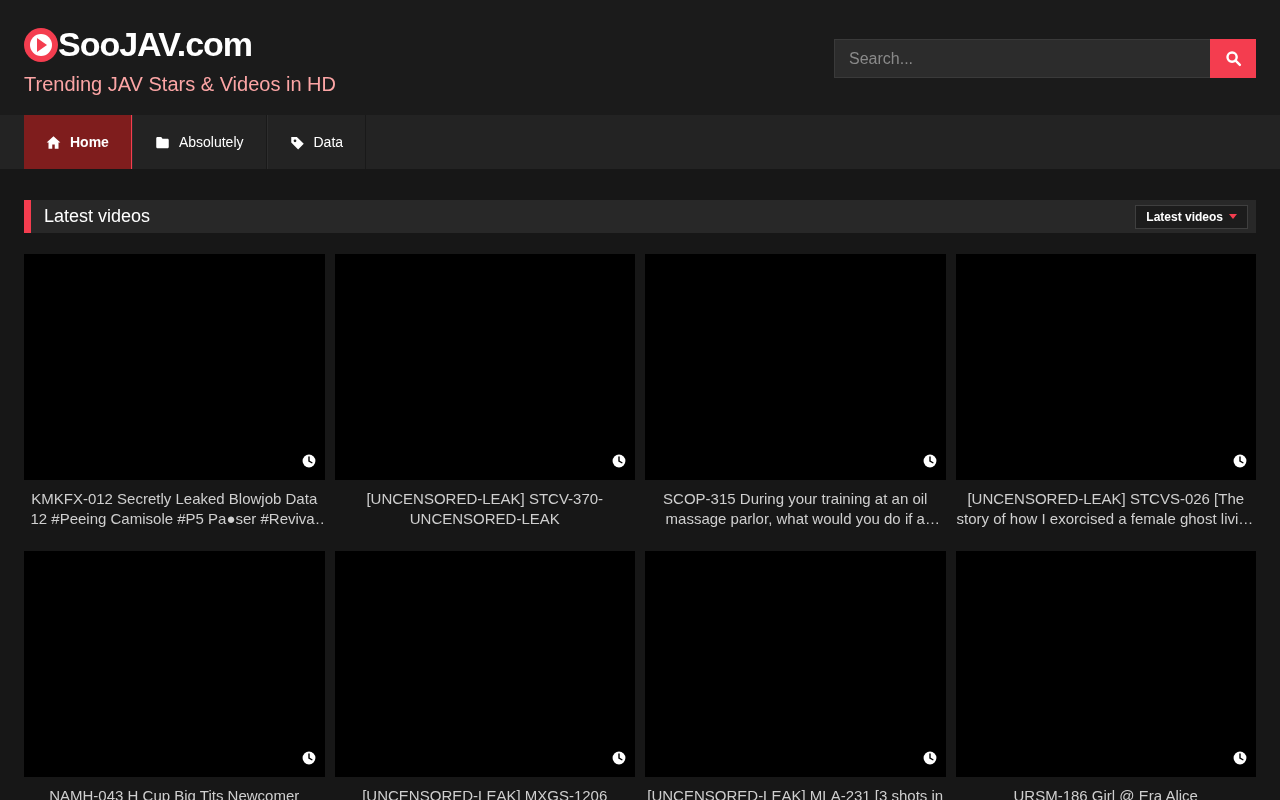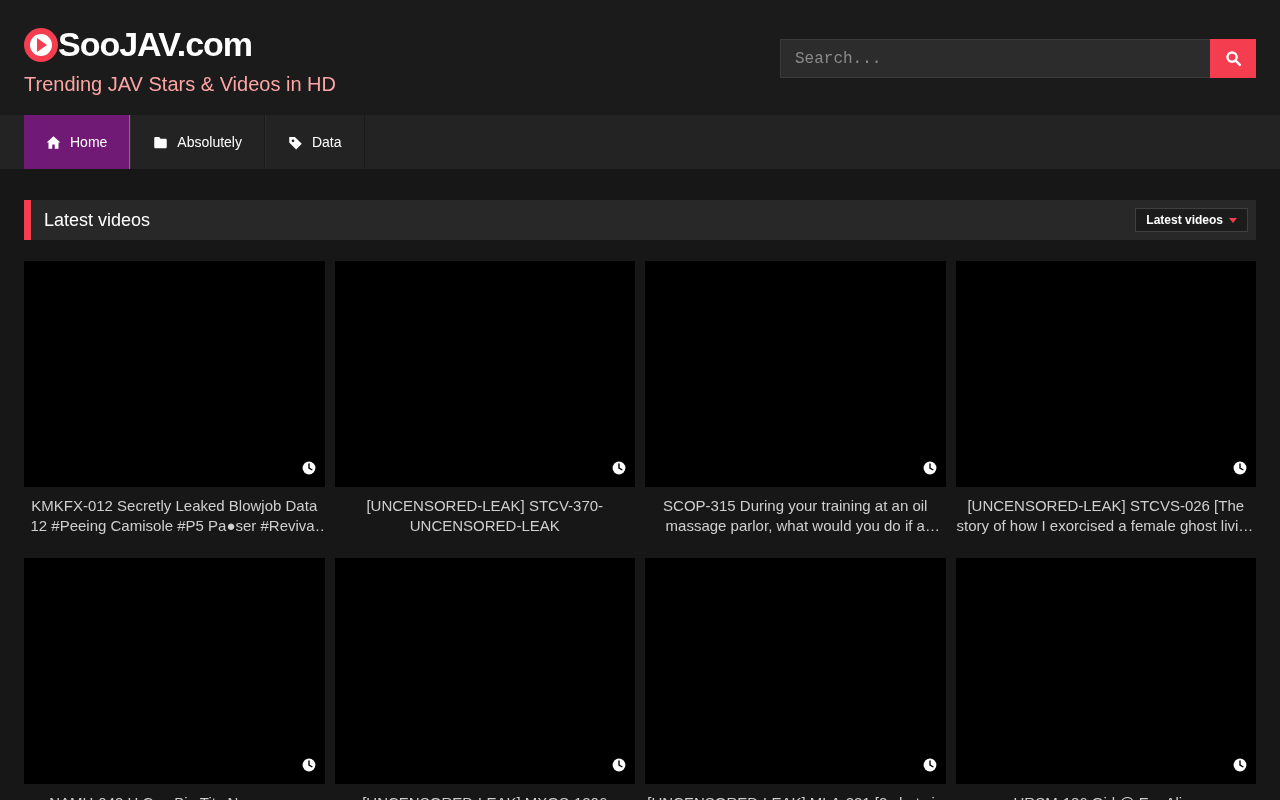--- a/index.html
+++ b/index.html
@@ -37,10 +37,10 @@
   
   .search { display:flex; margin-top:39px; }
   .search input {
-    width:430px; height:39px; background:#2c2c2c;
+    width:376px; height:39px; background:#2c2c2c;
     border:1px solid #3a3a3a; border-right:none;
     color:#fde047; font-size:16px; padding:0 14px; outline:none;
-    font-family:Liberation Mono, monospace;
+    font-family:Liberation Sans, sans-serif;
   }
   .search input::placeholder { color:#8a8a8a; }
   .search button {

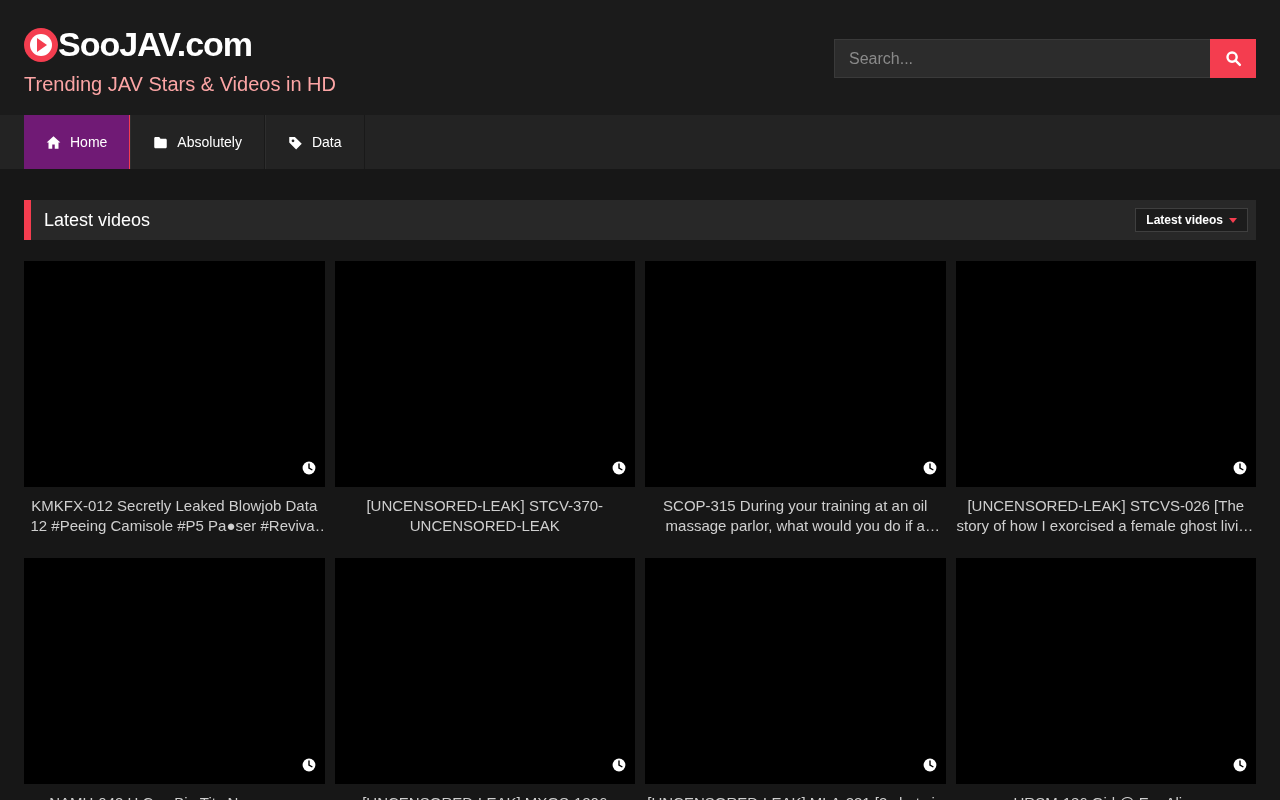--- a/index.html
+++ b/index.html
@@ -55,7 +55,7 @@
     border-right:1px solid #191919; border-left:1px solid #2d2d2d;
   }
   .nav-item:first-child { border-left:none; }
-  .nav-item.active { background:#701a75; border-color:#f43d4f; }
+  .nav-item.active { background:#7f1d1d; border-color:#f43d4f;font-weight:bold; }
   .nav-item svg { display:block; }
   
   .section-bar {

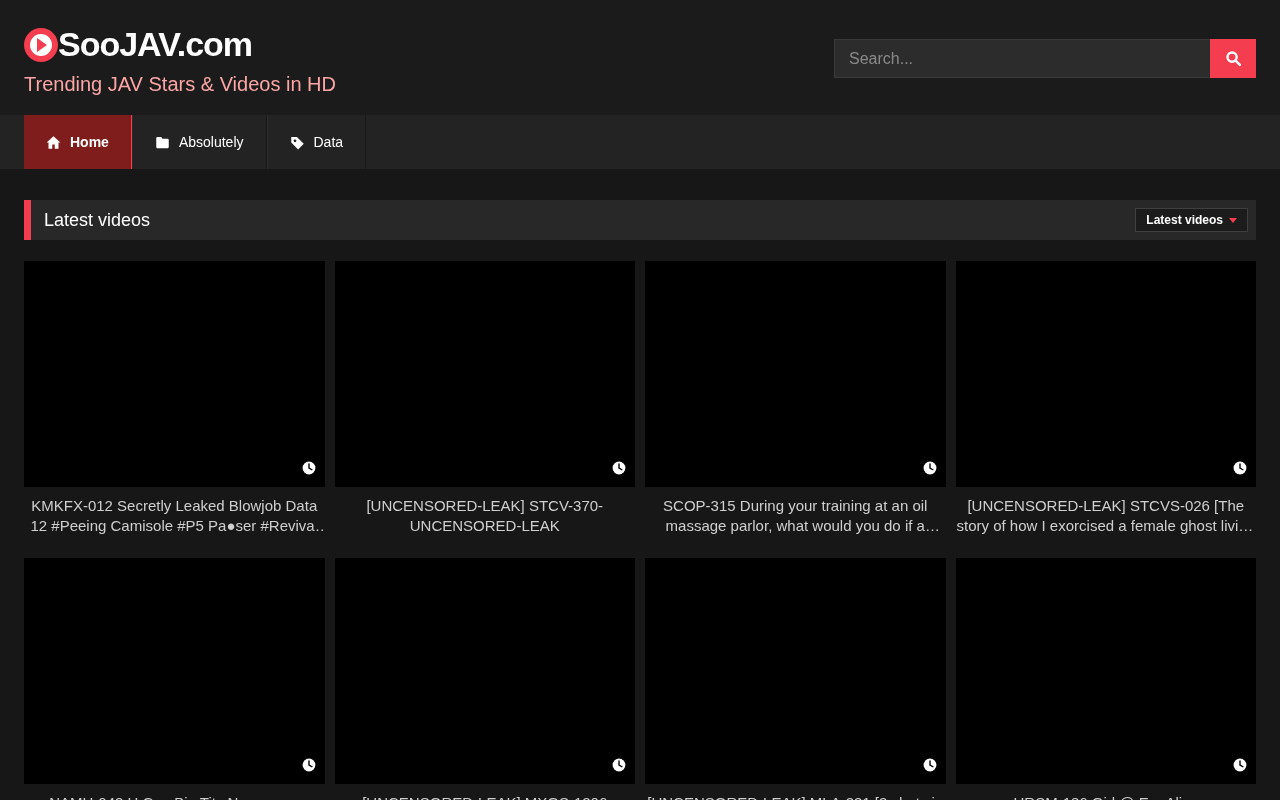--- a/index.html
+++ b/index.html
@@ -59,7 +59,7 @@
   .nav-item svg { display:block; }
   
   .section-bar {
-    margin:31px 24px 0 24px; height:40px; background:#282828;
+    margin:31px 24px 0 24px; height:33px; background:#282828;
     border-left:7px solid #f43d4f;
     display:flex; align-items:center; justify-content:space-between;
     padding:0 8px 0 13px;

